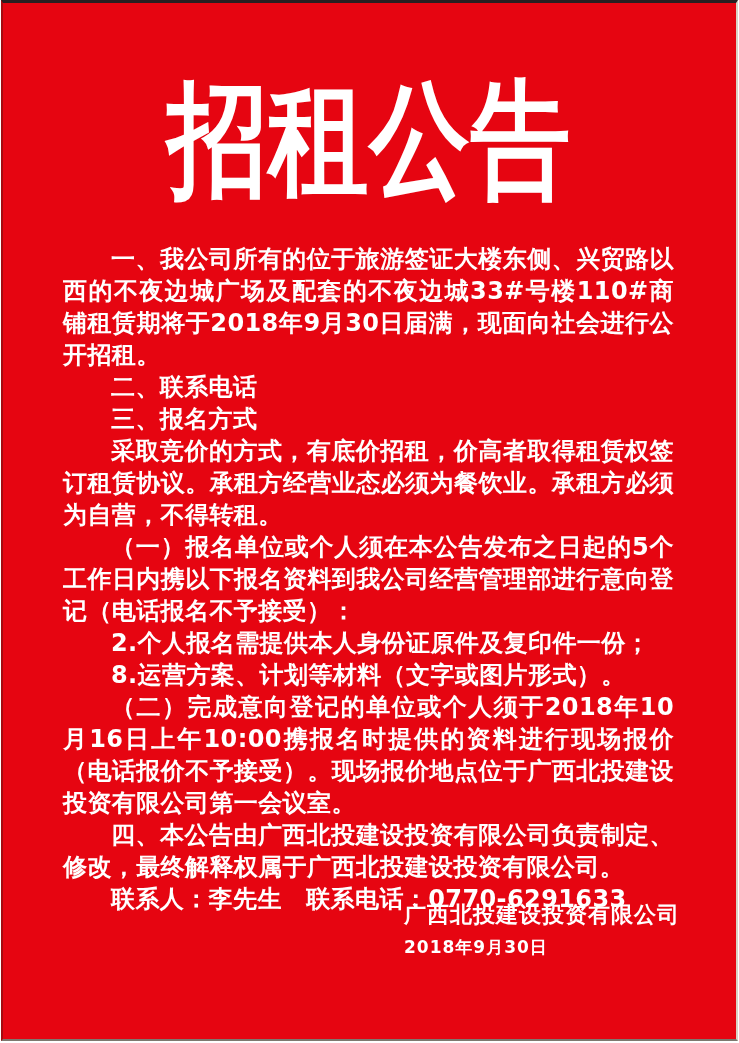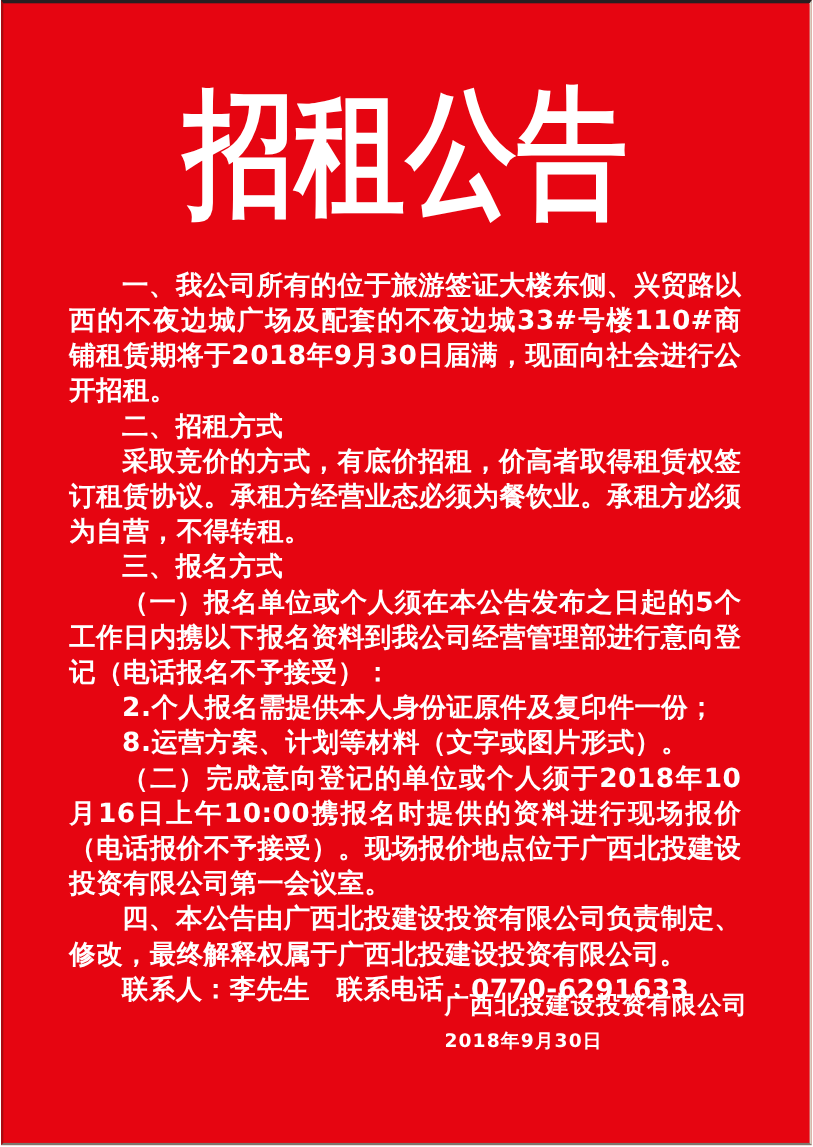--- a/index.html
+++ b/index.html
@@ -82,7 +82,7 @@
 
     <div class="body-text">
       <p>一、我公司所有的位于旅游签证大楼东侧、兴贸路以西的不夜边城广场及配套的不夜边城33#号楼110#商铺租赁期将于2018年9月30日届满，现面向社会进行公开招租。</p>
-      <p>二、招租方式</p>
+      <p>二、联系电话</p>
       <p>采取竞价的方式，有底价招租，价高者取得租赁权签订租赁协议。承租方经营业态必须为餐饮业。承租方必须为自营，不得转租。</p>
       <p>三、报名方式</p>
       <p>（一）报名单位或个人须在本公告发布之日起的5个工作日内携以下报名资料到我公司经营管理部进行意向登记（电话报名不予接受）：</p>

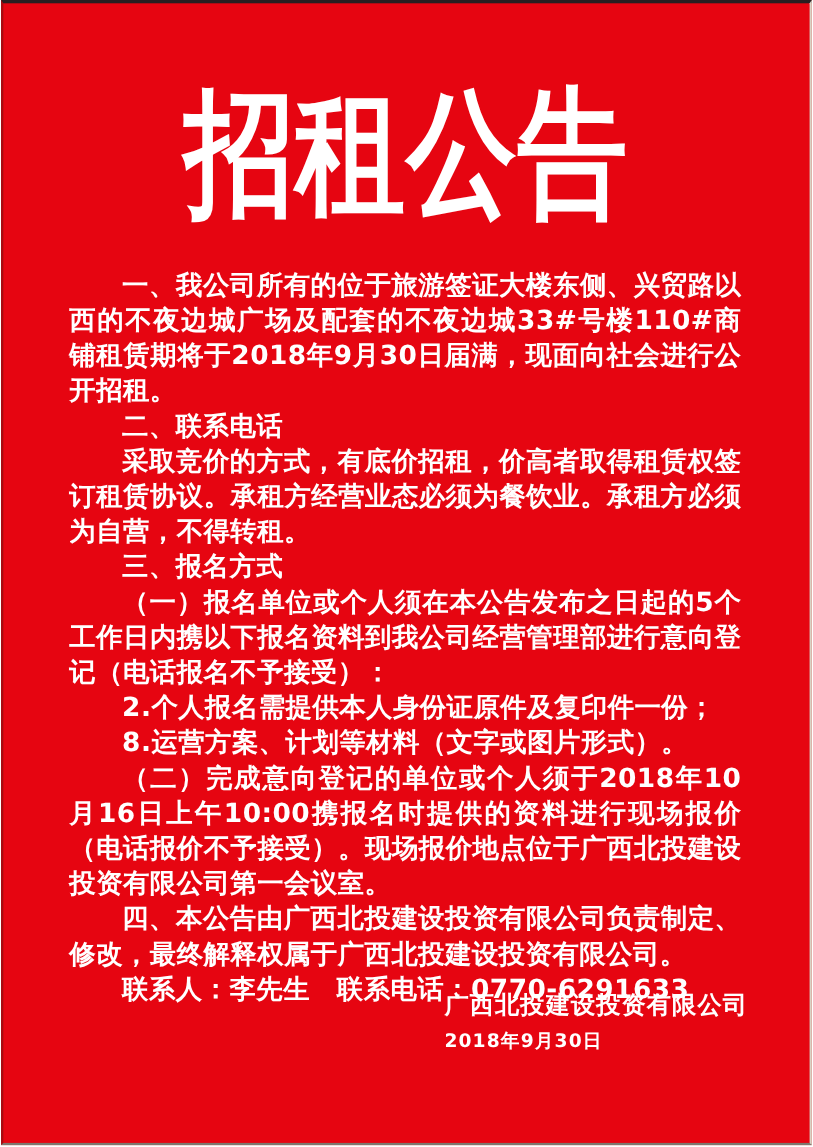--- a/index.html
+++ b/index.html
@@ -83,8 +83,8 @@
     <div class="body-text">
       <p>一、我公司所有的位于旅游签证大楼东侧、兴贸路以西的不夜边城广场及配套的不夜边城33#号楼110#商铺租赁期将于2018年9月30日届满，现面向社会进行公开招租。</p>
       <p>二、联系电话</p>
+      <p>三、报名方式</p>
       <p>采取竞价的方式，有底价招租，价高者取得租赁权签订租赁协议。承租方经营业态必须为餐饮业。承租方必须为自营，不得转租。</p>
-      <p>三、报名方式</p>
       <p>（一）报名单位或个人须在本公告发布之日起的5个工作日内携以下报名资料到我公司经营管理部进行意向登记（电话报名不予接受）：</p>
       <p>2.个人报名需提供本人身份证原件及复印件一份；</p>
       <p>8.运营方案、计划等材料（文字或图片形式）。</p>

